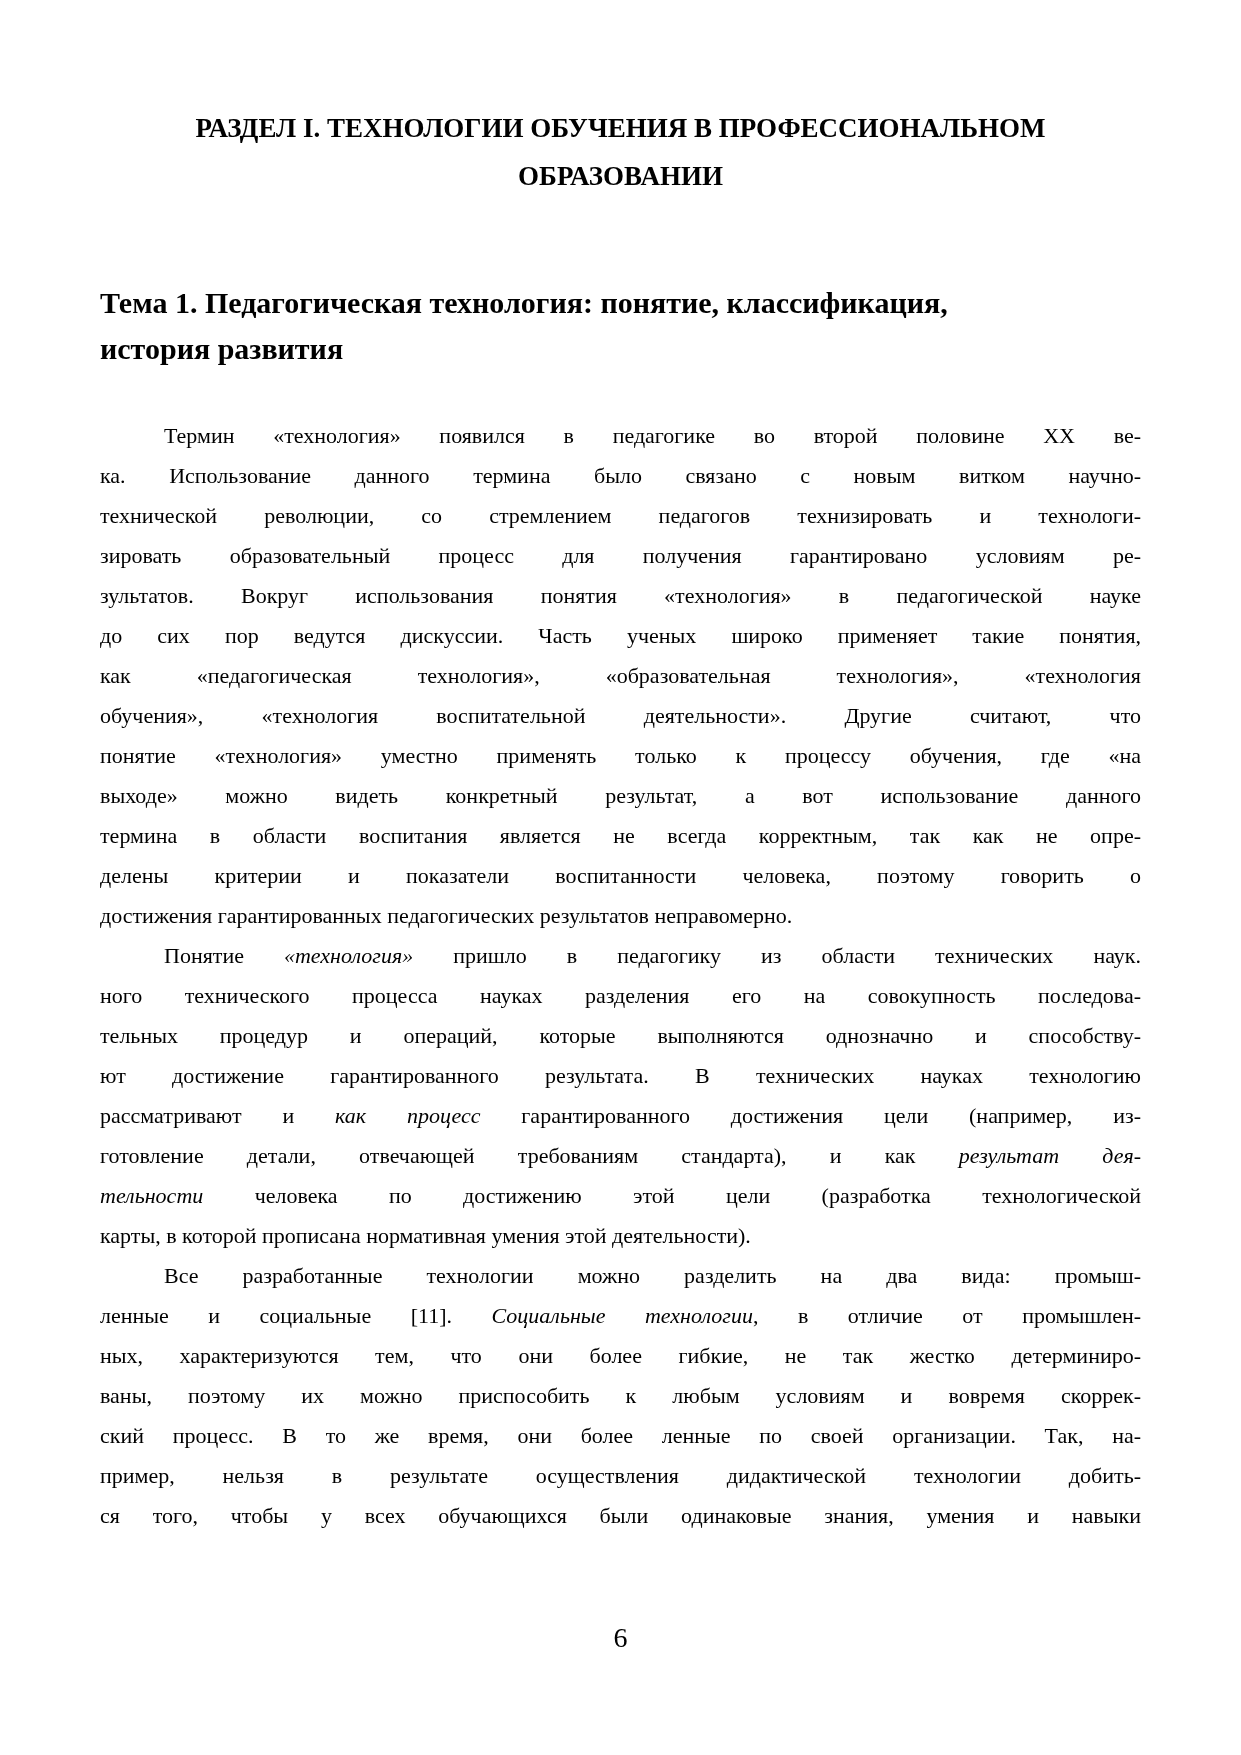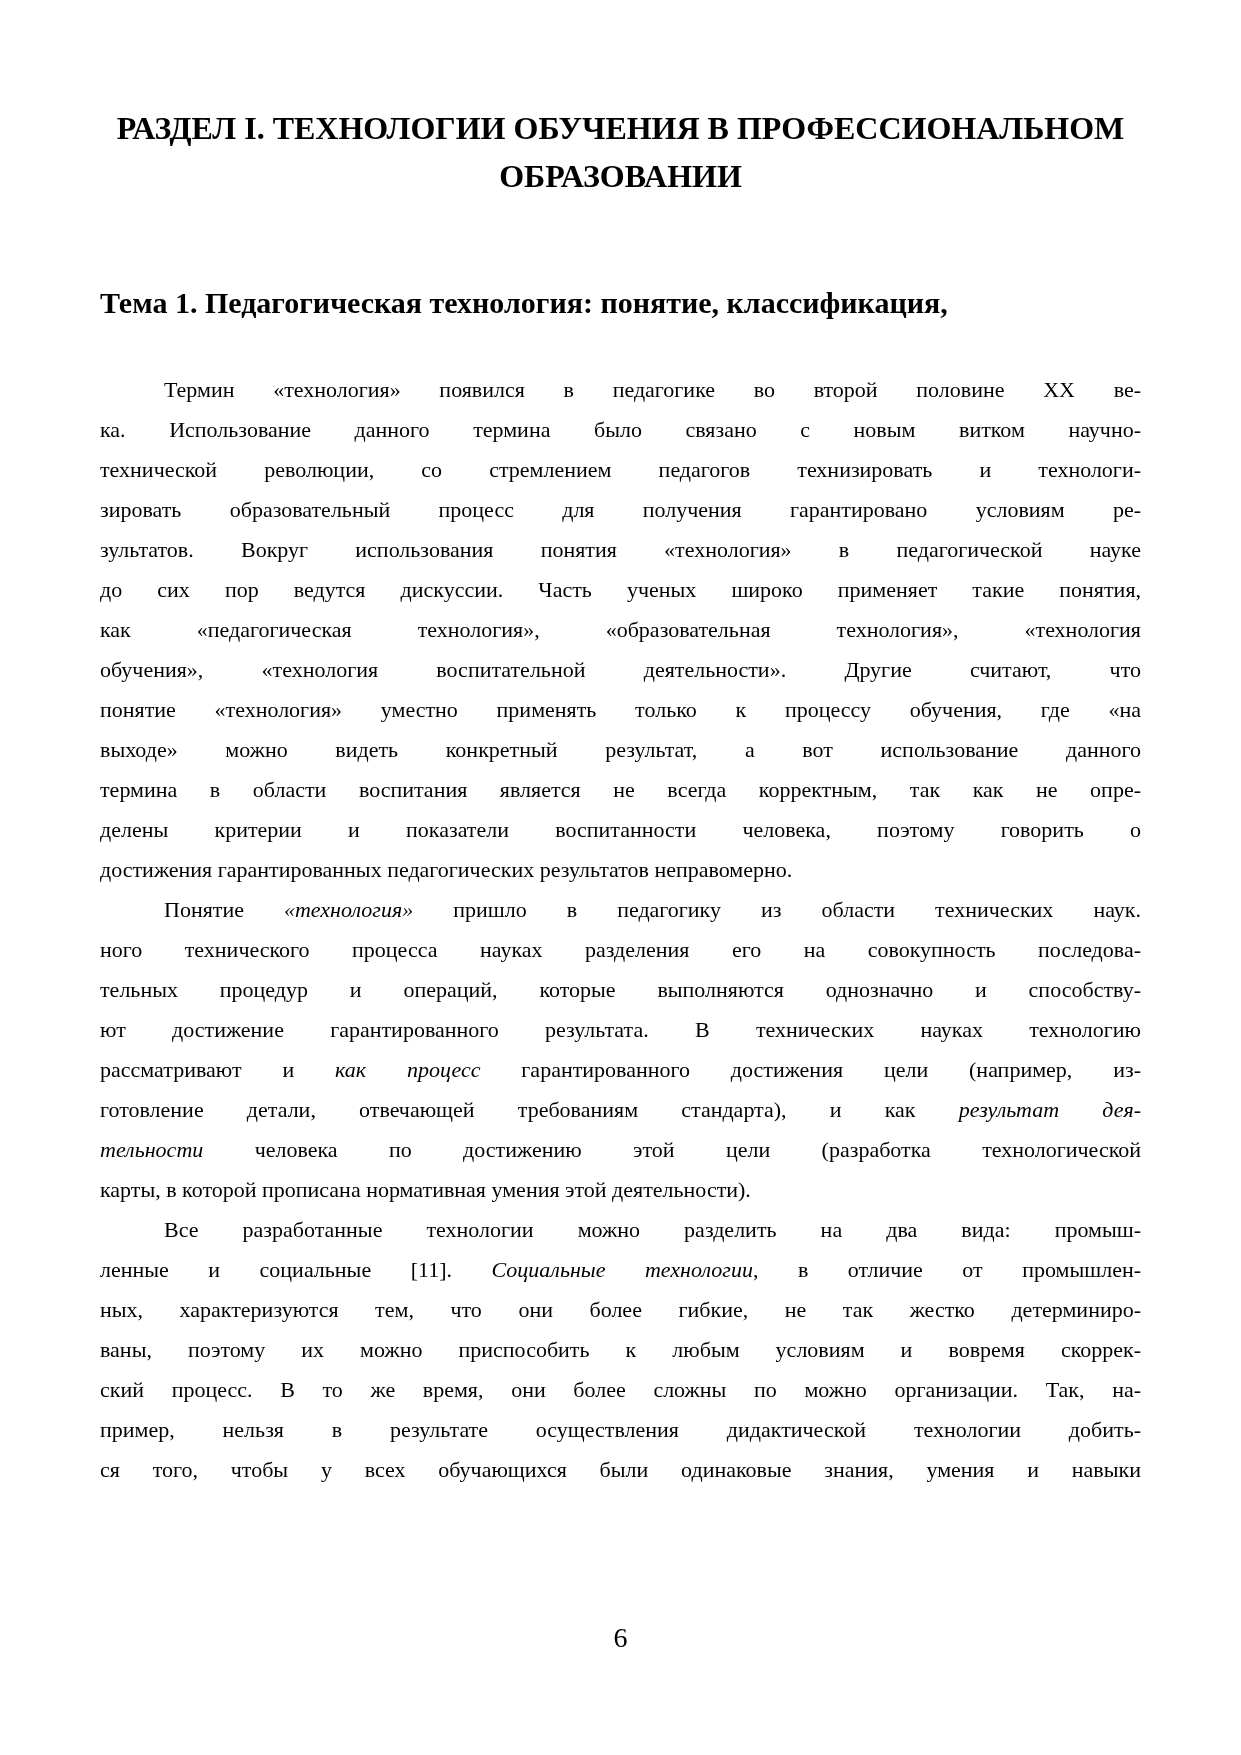--- a/index.html
+++ b/index.html
@@ -20,7 +20,7 @@
   }
   .section-title {
     margin-top: 104px;
-    font-size: 32px;
+    font-size: 27px;
     font-weight: bold;
     line-height: 48px;
     text-align: center;

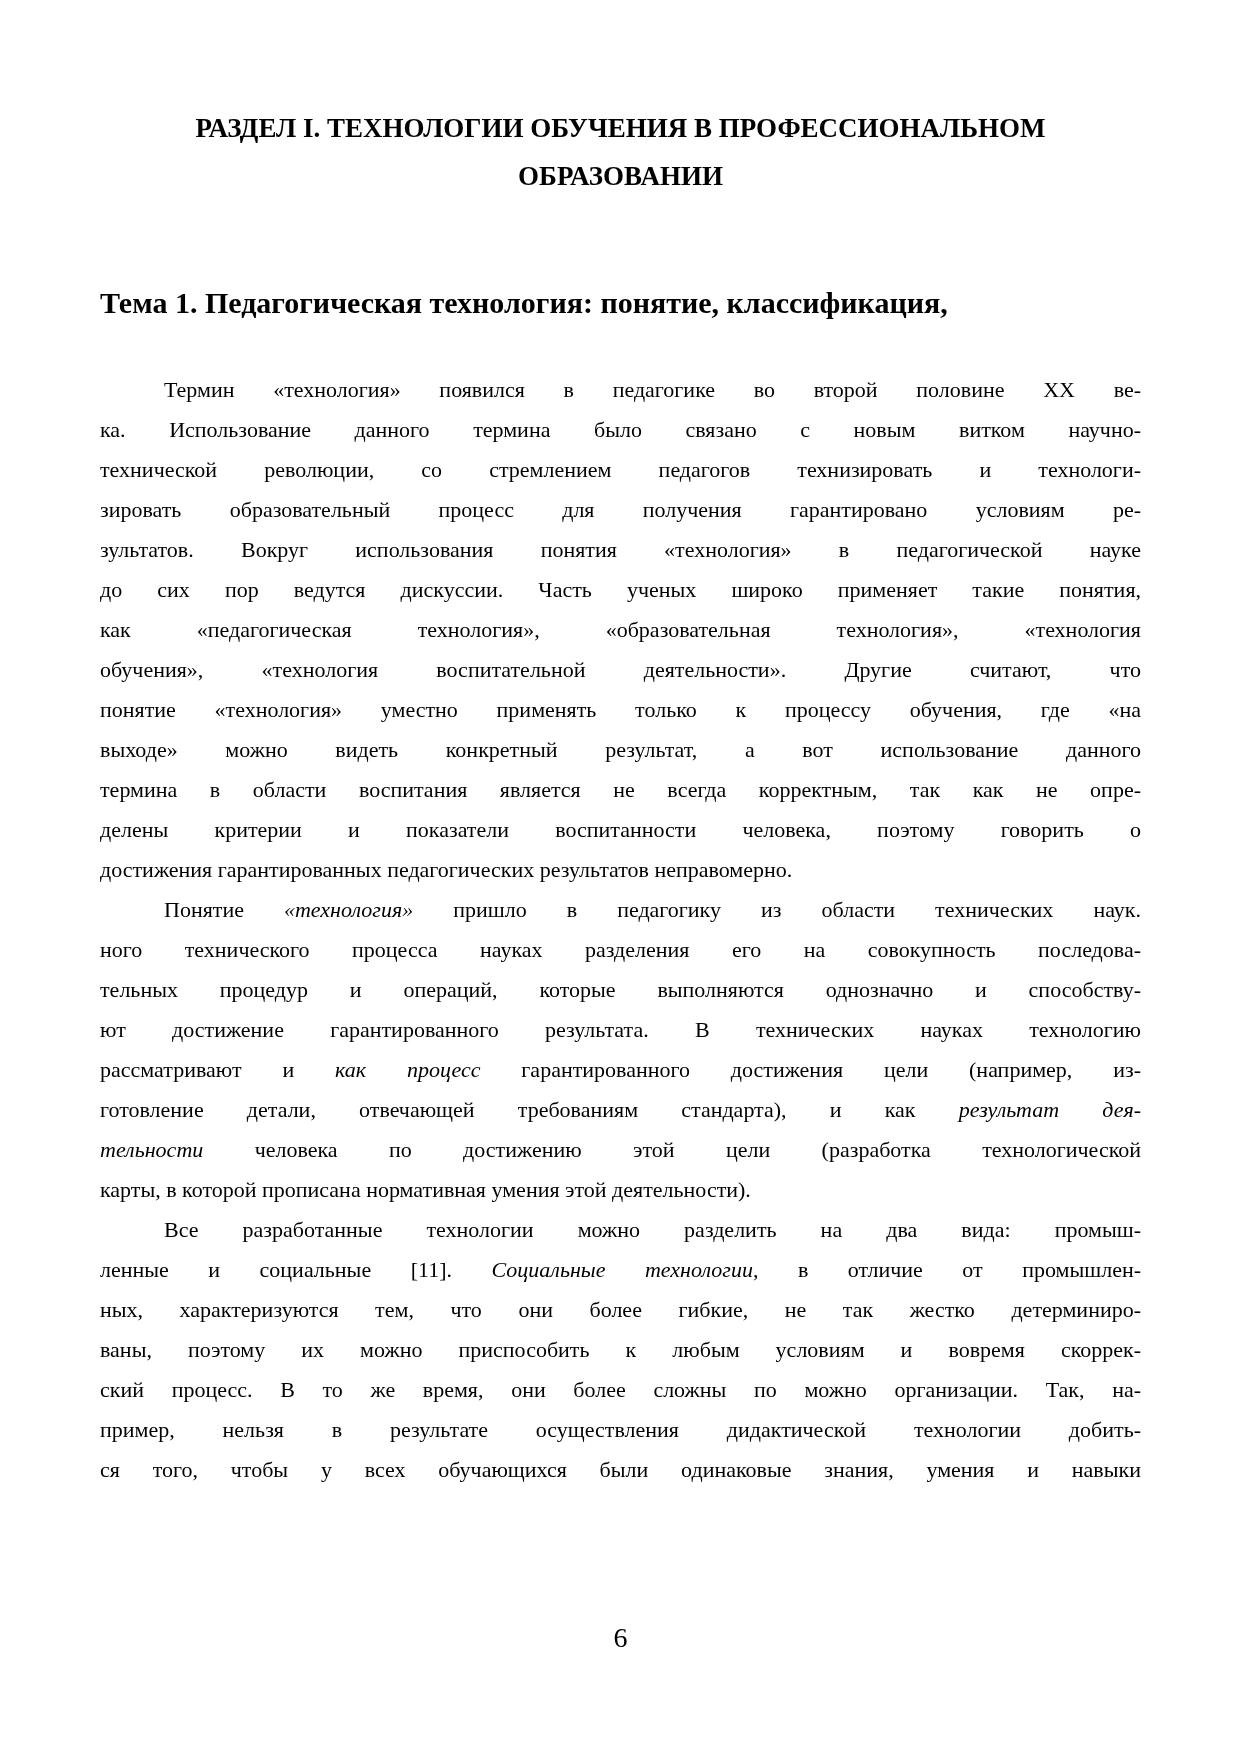--- a/index.html
+++ b/index.html
@@ -71,6 +71,7 @@
       </div>
     <div class="topic-title">
         <div>Тема 1. Педагогическая технология: понятие, классификация,</div>
+        <div>история развития</div>
       </div>
     <div class="body-text">
         <div class="para">

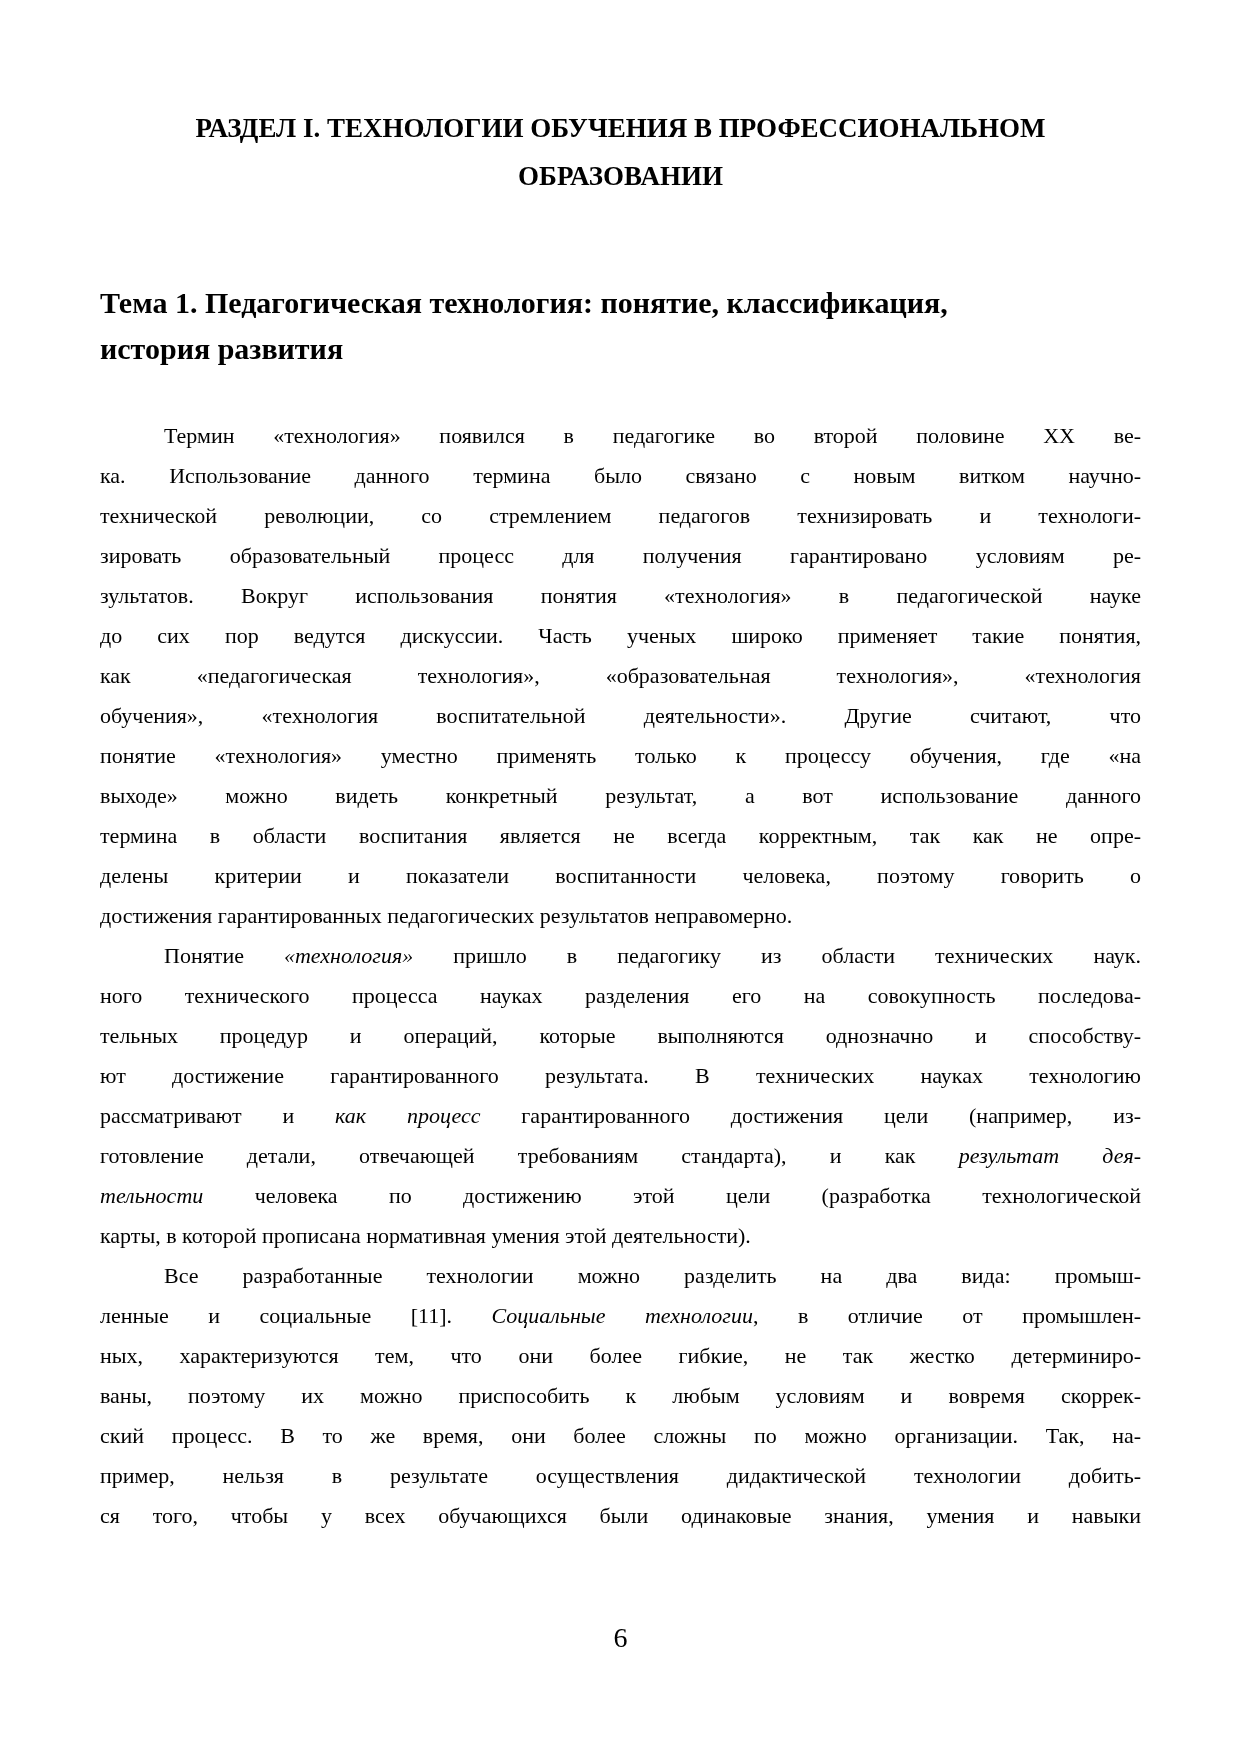--- a/index.html
+++ b/index.html
@@ -104,7 +104,7 @@
           <div class="line"><span>ленные и социальные [11]. </span><i>Социальные технологии</i><span>, в отличие от промышлен-</span></div>
           <div class="line"><span>ных, характеризуются тем, что они более гибкие, не так жестко детерминиро-</span></div>
           <div class="line"><span>ваны, поэтому их можно приспособить к любым условиям и вовремя скоррек-</span></div>
-          <div class="line"><span>ский процесс. В то же время, они более сложны по можно организации. Так, на-</span></div>
+          <div class="line"><span>ский процесс. В то же время, они более ленные по своей организации. Так, на-</span></div>
           <div class="line"><span>пример, нельзя в результате осуществления дидактической технологии добить-</span></div>
           <div class="line"><span>ся того, чтобы у всех обучающихся были одинаковые знания, умения и навыки</span></div>
         </div>

